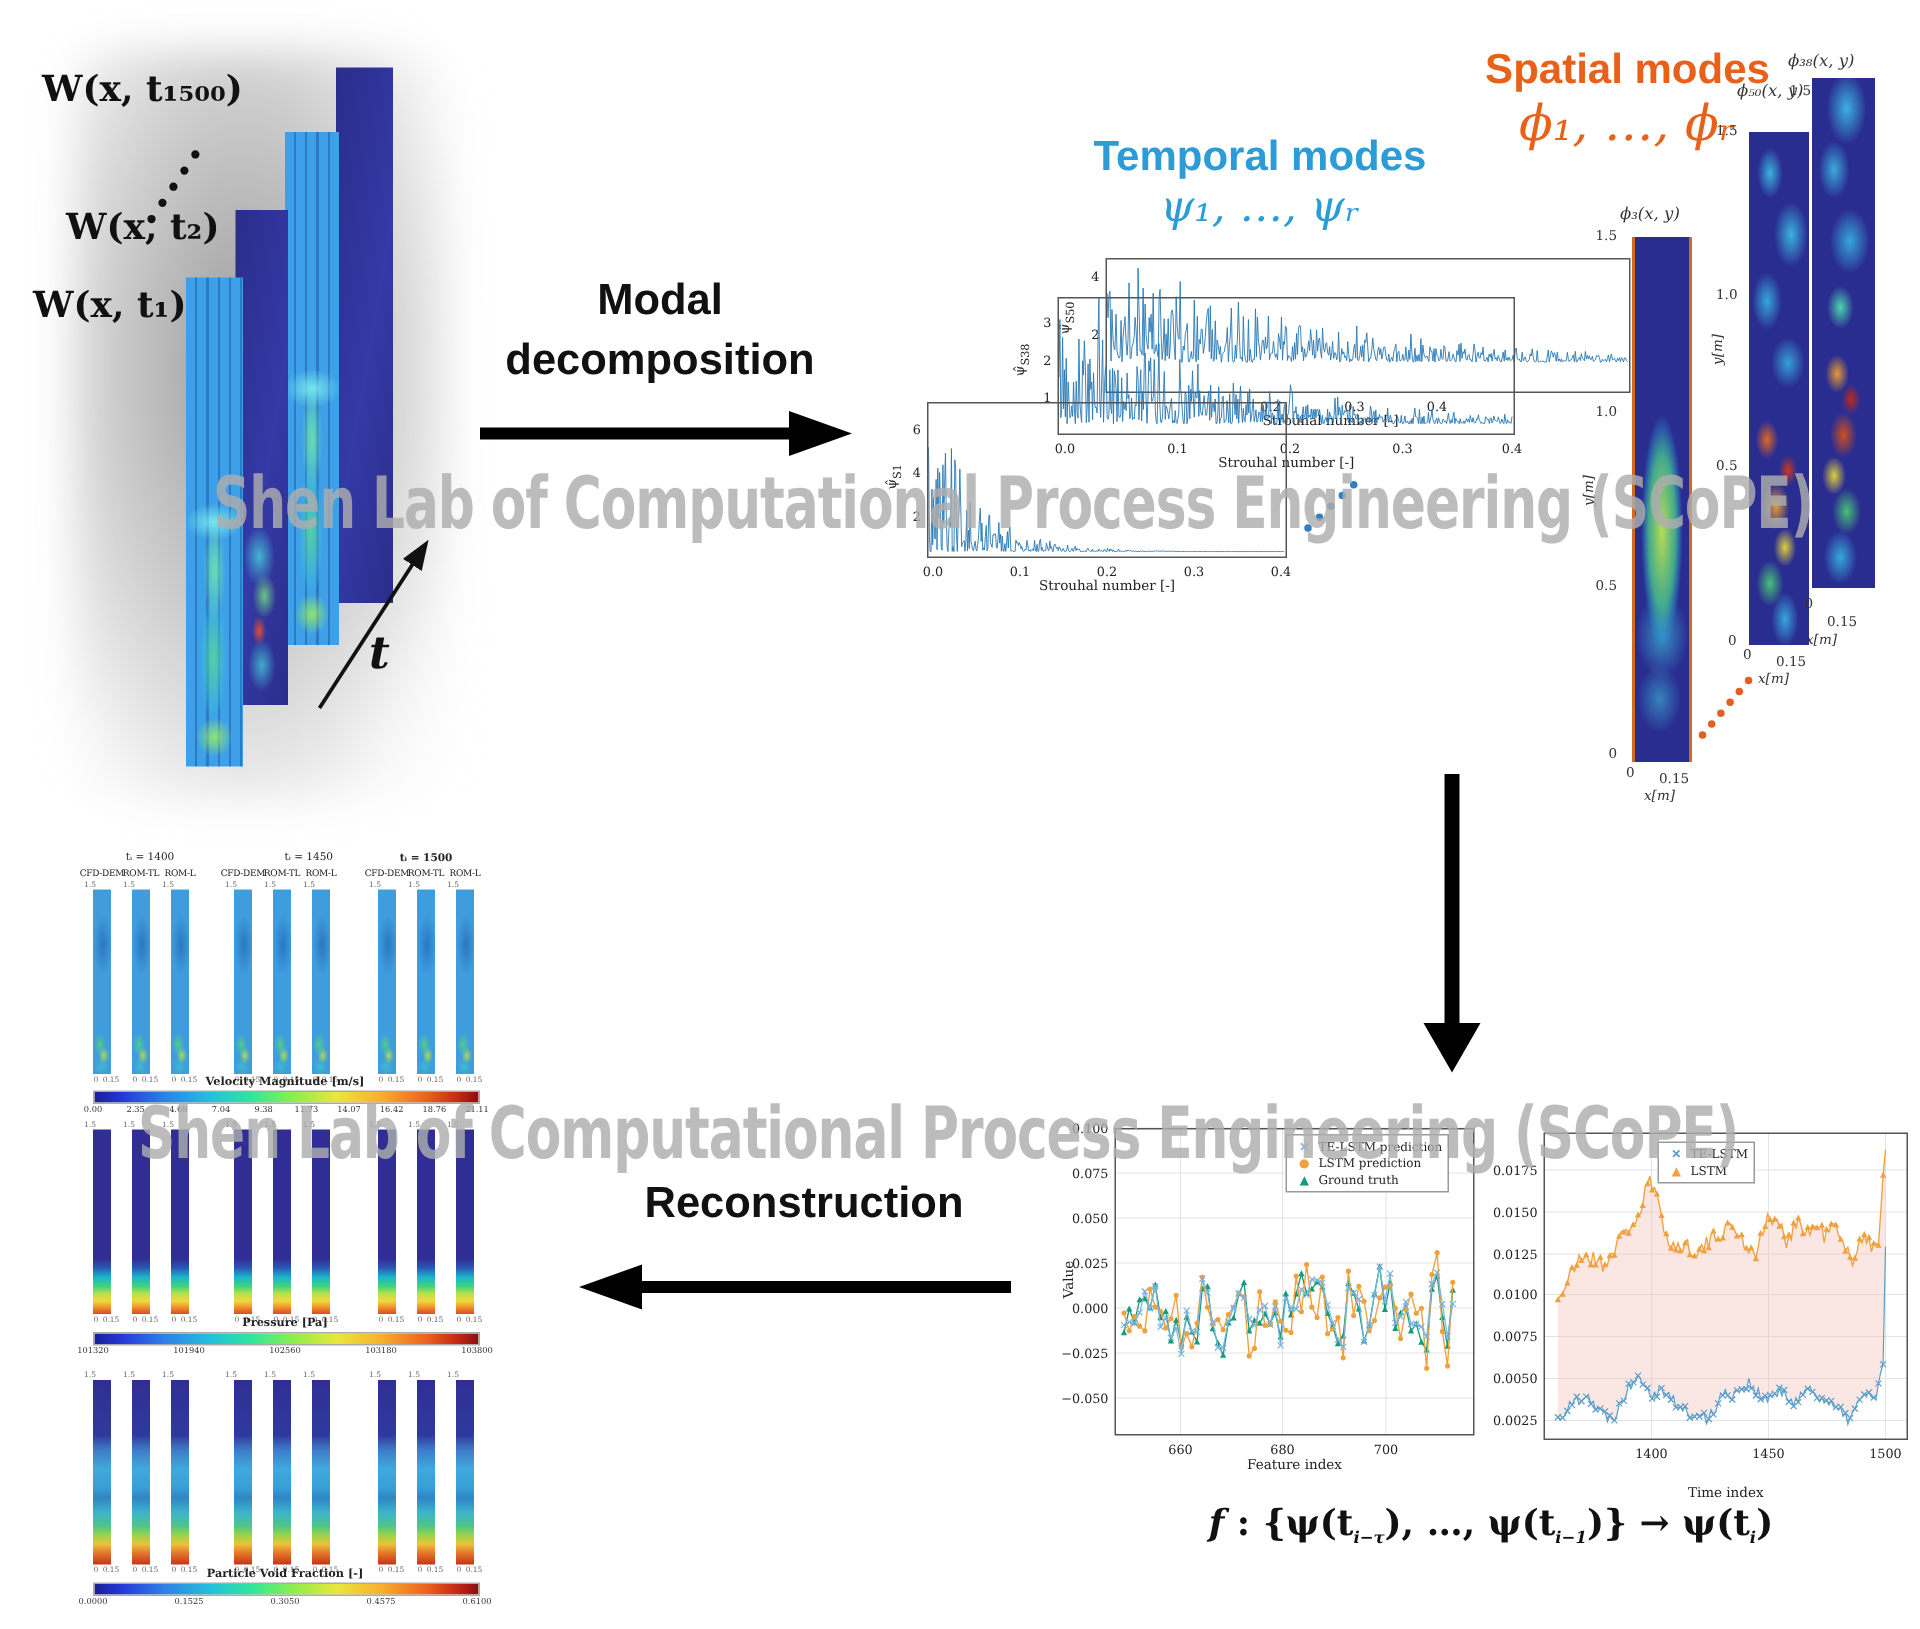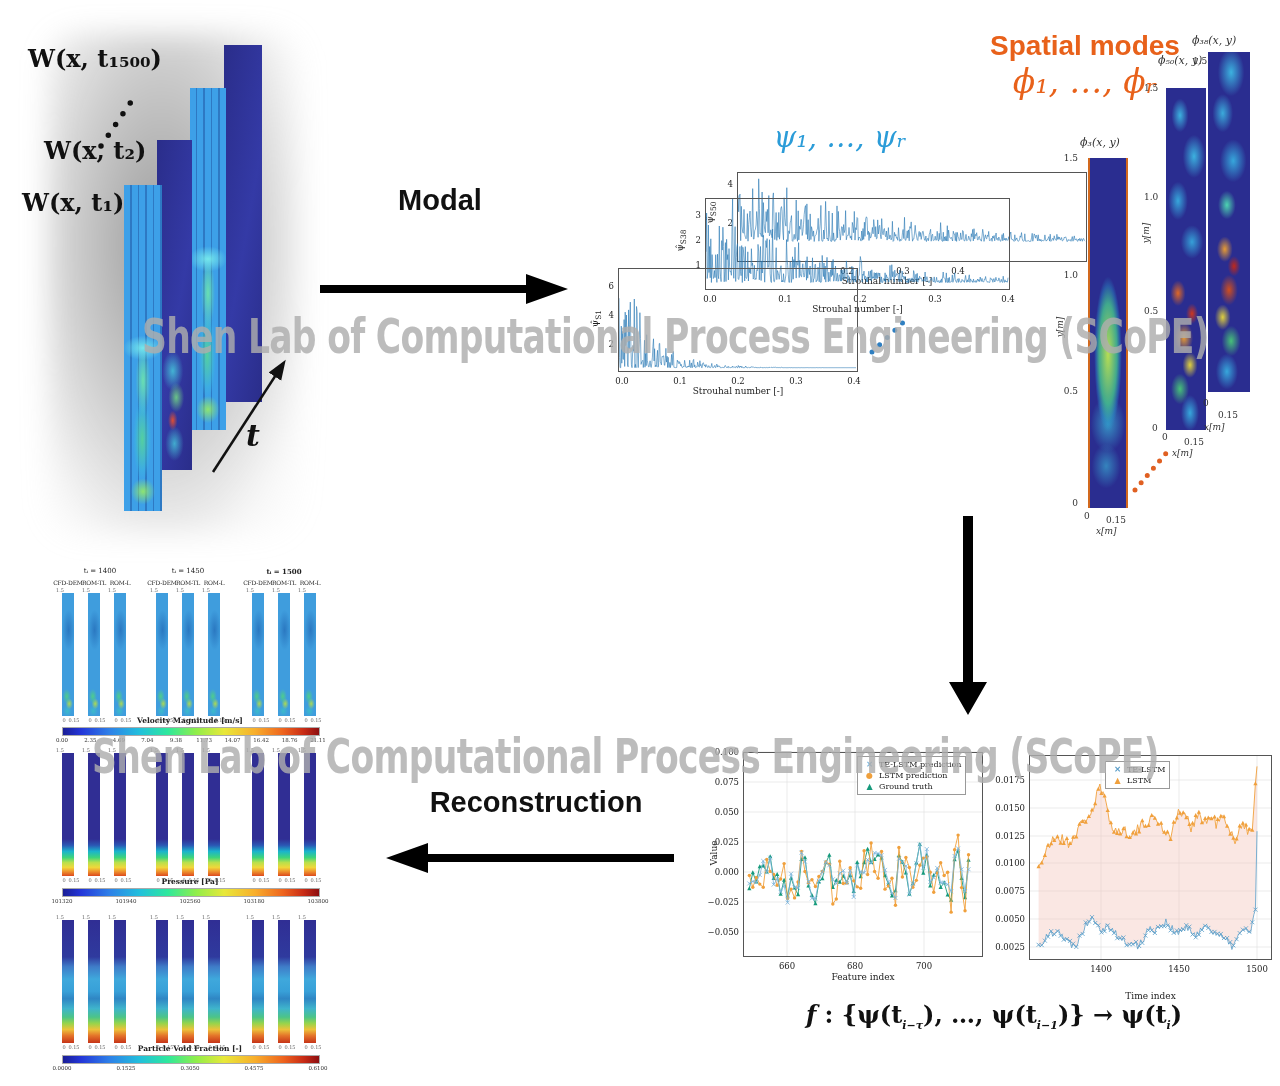--- a/index.html
+++ b/index.html
@@ -128,6 +128,7 @@
     <polygon points="0,13 206,13 206,2 248,17 206,32 206,21 0,21" fill="#000"></polygon>
   </svg>
 
+  <div class="sec-title" style="left:700px;top:88px;width:280px;color:#2B9CD8">Temporal modes</div>
   <div class="sec-sub" style="left:700px;top:120px;width:280px;color:#2B9CD8">ψ₁, …, ψᵣ</div>
 
   <div class="plot" id="spec-s50" style="left:737px;top:172px;width:350px;height:90px">

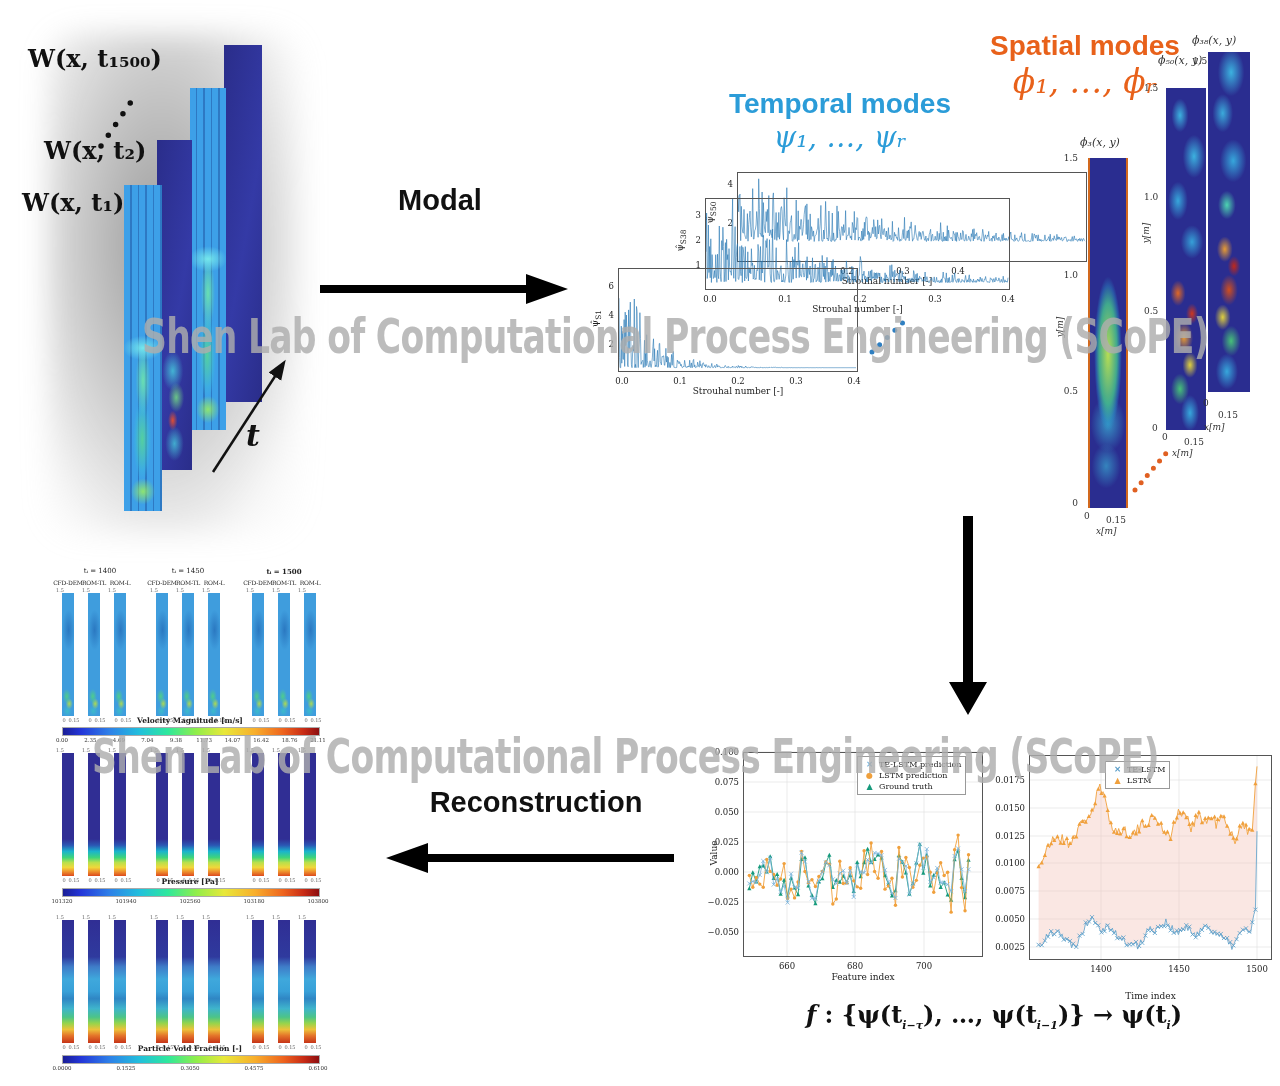--- a/index.html
+++ b/index.html
@@ -124,6 +124,7 @@
   <div class="tlabel" style="left:246px;top:418px;z-index:6">t</div>
 
   <div class="biglabel" style="left:330px;top:184px;width:220px">Modal</div>
+  <div class="biglabel" style="left:310px;top:224px;width:260px">decomposition</div>
   <svg class="abs" style="left:320px;top:272px" width="250" height="34">
     <polygon points="0,13 206,13 206,2 248,17 206,32 206,21 0,21" fill="#000"></polygon>
   </svg>

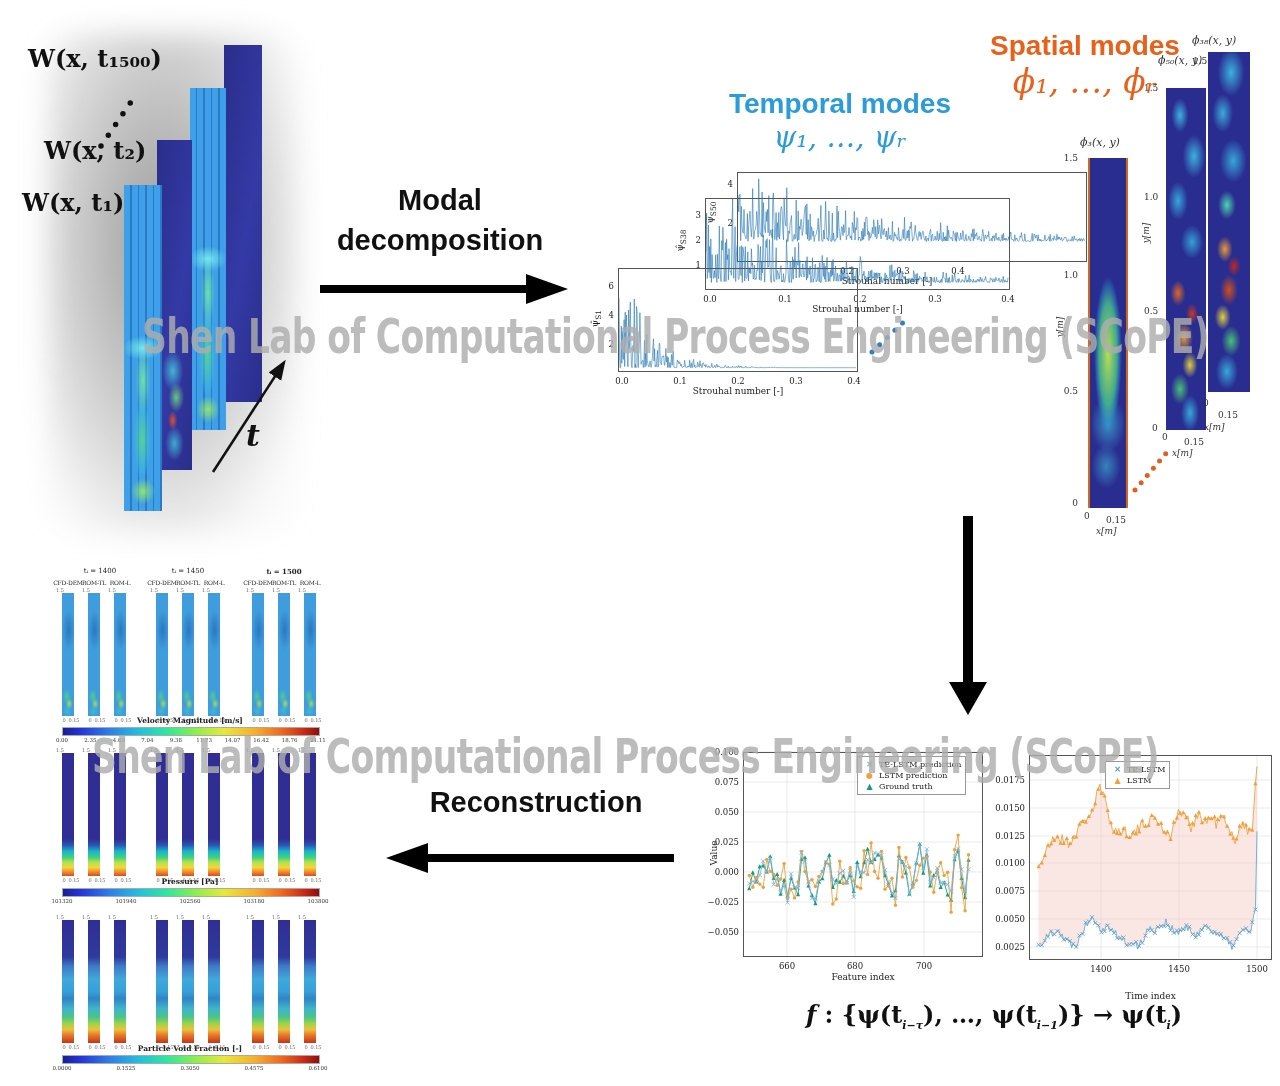--- a/index.html
+++ b/index.html
@@ -647,7 +647,7 @@
       <div class="micro" style="left: 55px; top: 22px; width: 10px;">1.5</div>
       <div class="micro" style="left: 60px; top: 152px; width: 8px;">0</div>
       <div class="micro" style="left: 67px; top: 152px; width: 14px;">0.15</div>
-      <div class="recon-time" style="left: 102px; top: 2px; width: 68px;">tᵢ = 1450</div>
+      <div class="recon-time" style="left: 102px; top: 2px; width: 68px; text-align: right;">tᵢ = 1450</div>
       <div class="recon-collabel" style="left: 94px; top: 14px; width: 32px;">CFD-DEM</div>
       <div class="recon-collabel" style="left: 120px; top: 14px; width: 32px;">ROM-TL</div>
       <div class="recon-collabel" style="left: 146px; top: 14px; width: 32px;">ROM-L</div>

